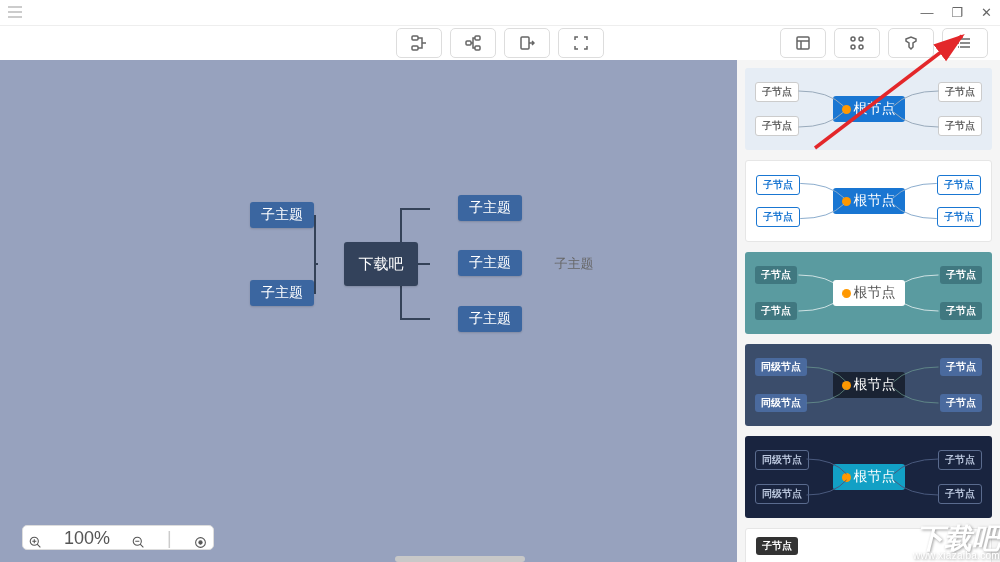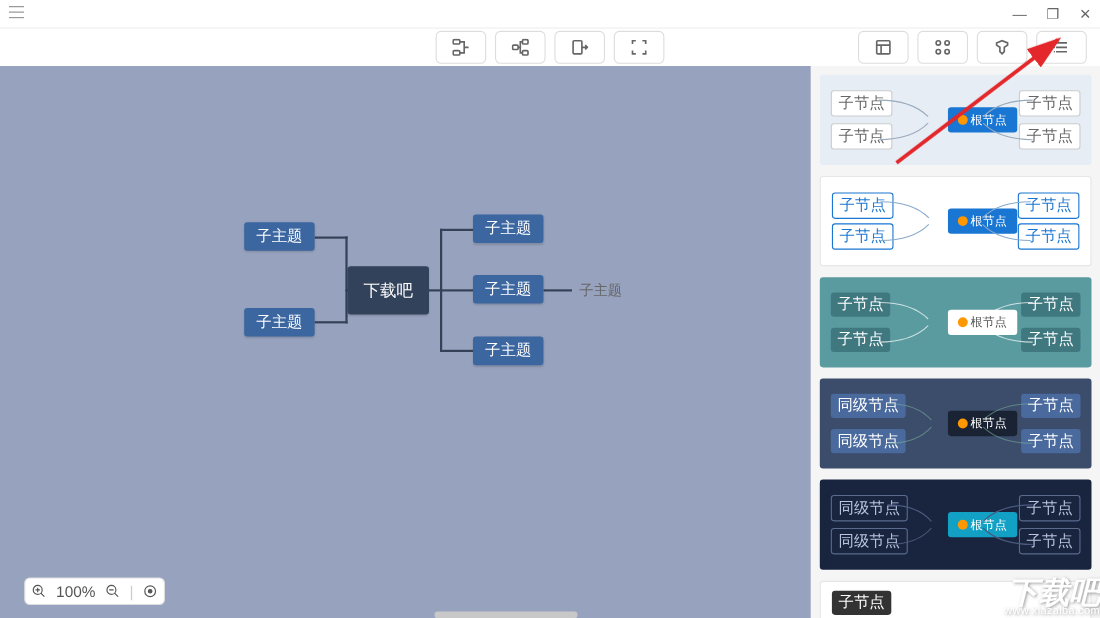--- a/index.html
+++ b/index.html
@@ -43,7 +43,7 @@
 .t6 { background: #fff; border: 1px solid #e6e6e6; height: 48px; padding: 10px 12px; overflow: hidden; }
 
 .tc-root { position: absolute; left: 50%; top: 50%; transform: translate(-50%,-50%); padding: 4px 9px; border-radius: 3px; font-size: 11px; display: flex; align-items: center; gap: 3px; white-space: nowrap; margin-left: 24px; }
-.tc-node { position: absolute; padding: 2px 6px; border-radius: 3px; font-size: 14px; white-space: nowrap; }
+.tc-node { position: absolute; padding: 2px 6px; border-radius: 3px; font-size: 10px; white-space: nowrap; font-weight: bold; }
 .tc-line { position: absolute; }
 
 .dot { width: 9px; height: 9px; border-radius: 50%; display: inline-block; }

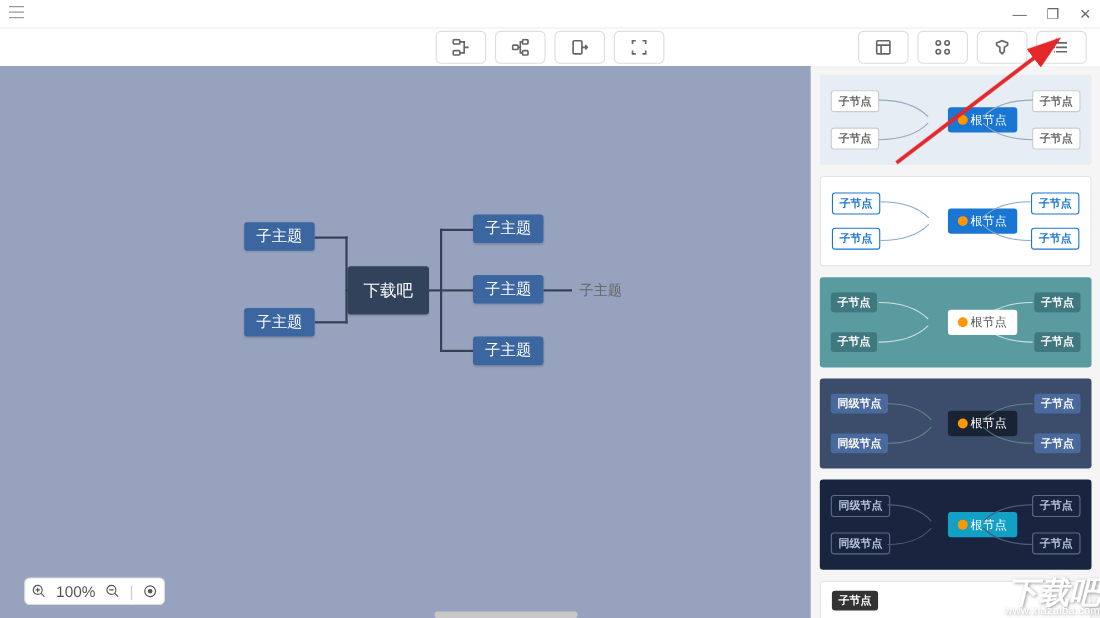--- a/index.html
+++ b/index.html
@@ -42,7 +42,7 @@
 .t5 { background: #19243f; }
 .t6 { background: #fff; border: 1px solid #e6e6e6; height: 48px; padding: 10px 12px; overflow: hidden; }
 
-.tc-root { position: absolute; left: 50%; top: 50%; transform: translate(-50%,-50%); padding: 4px 9px; border-radius: 3px; font-size: 11px; display: flex; align-items: center; gap: 3px; white-space: nowrap; margin-left: 24px; }
+.tc-root { position: absolute; left: 50%; top: 50%; transform: translate(-50%,-50%); padding: 4px 9px; border-radius: 3px; font-size: 14px; display: flex; align-items: center; gap: 3px; white-space: nowrap; }
 .tc-node { position: absolute; padding: 2px 6px; border-radius: 3px; font-size: 10px; white-space: nowrap; font-weight: bold; }
 .tc-line { position: absolute; }
 

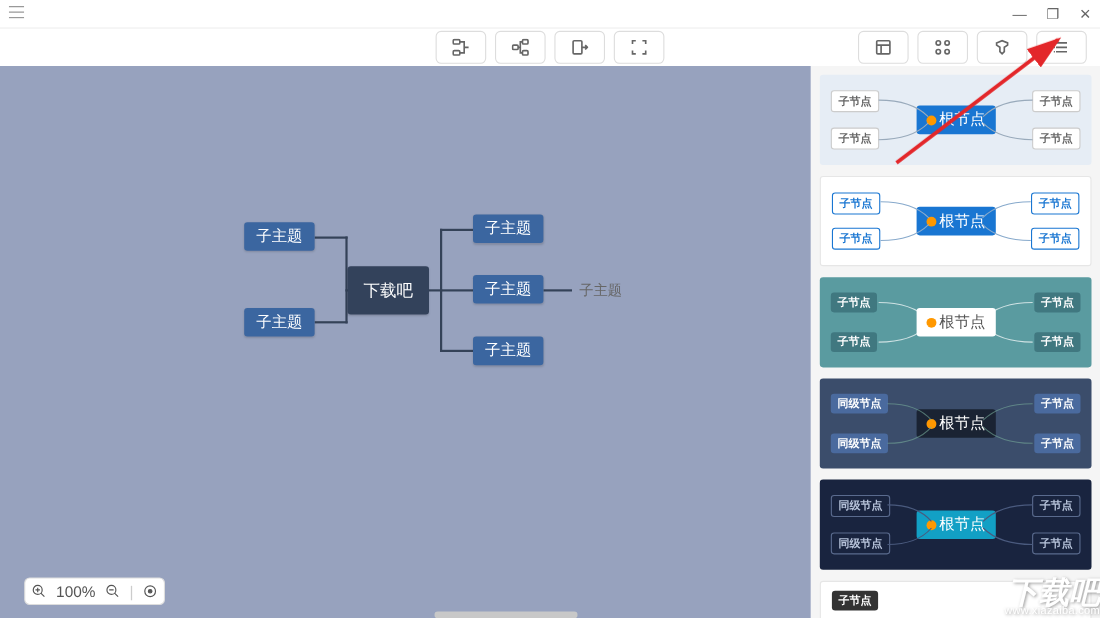--- a/index.html
+++ b/index.html
@@ -21,7 +21,7 @@
 .sidebar { width: 263px; background: #f5f5f5; padding: 8px; overflow-y: auto; }
 
 
-.node { position: absolute; border-radius: 3px; display: flex; align-items: center; justify-content: center; color: #fff; font-size: 14px; box-shadow: 0 1px 2px rgba(0,0,0,0.15); }
+.node { position: absolute; border-radius: 3px; display: flex; align-items: center; justify-content: center; color: #fff; font-size: 14px; box-shadow: 0 1px 2px rgba(0,0,0,0.15); margin-left: 28px; }
 .root { background: #33425b; width: 74px; height: 44px; left: 316px; top: 182px; font-size: 15px; }
 .child-blue { background: #3b66a0; width: 64px; height: 26px; }
 .leaf-text { background: none; color: #666; box-shadow: none; font-size: 13px; }

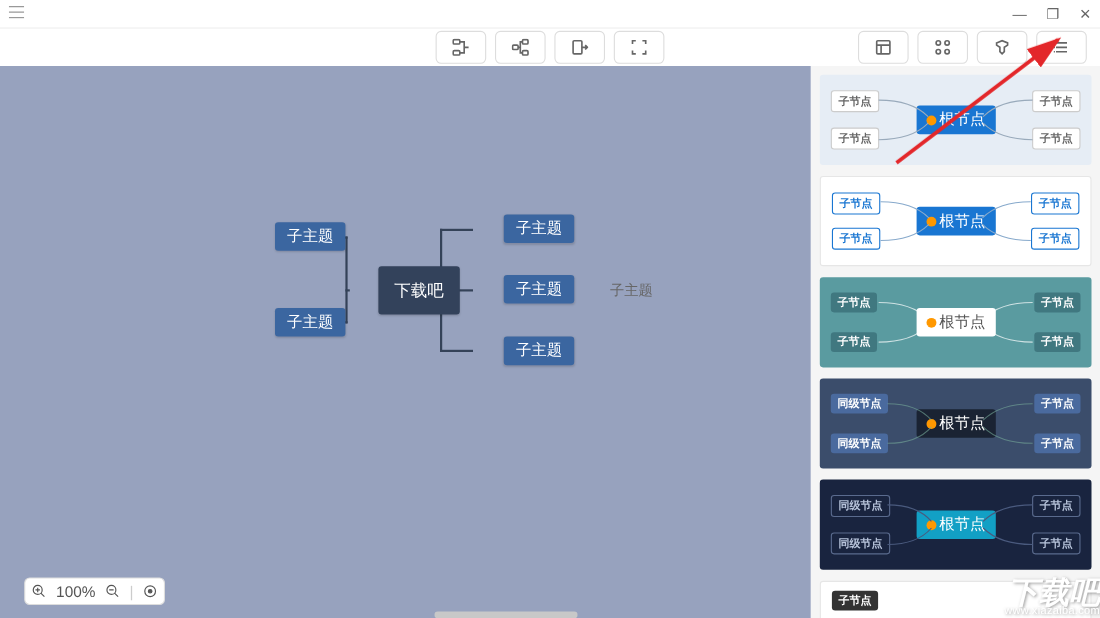--- a/index.html
+++ b/index.html
@@ -28,7 +28,7 @@
 
 .conn { position: absolute; background: #344258; }
 
-.zoom-ctrl { position: absolute; left: 22px; bottom: 12px; background: #fff; border: 1px solid #ddd; border-radius: 5px; height: 25px; display: flex; align-items: center; padding: 0 6px; gap: 9px; font-size: 14px; color: #555; }
+.zoom-ctrl { position: absolute; left: 22px; bottom: 12px; background: #fff; border: 1px solid #ddd; border-radius: 5px; height: 25px; display: flex; align-items: flex-end; padding: 0 6px; gap: 22px; font-size: 18px; color: #555; }
 .zoom-ctrl span, .zoom-ctrl div { display: flex; align-items: center; }
 
 .hscroll { position: absolute; bottom: 0; left: 395px; width: 130px; height: 6px; background: #c8c8c8; border-radius: 3px; }

